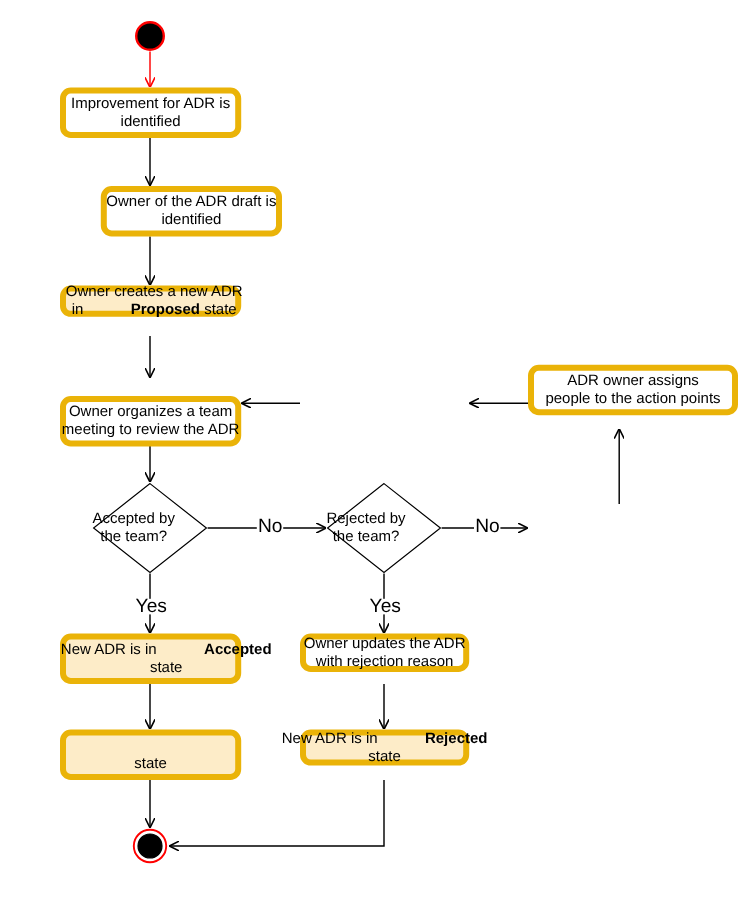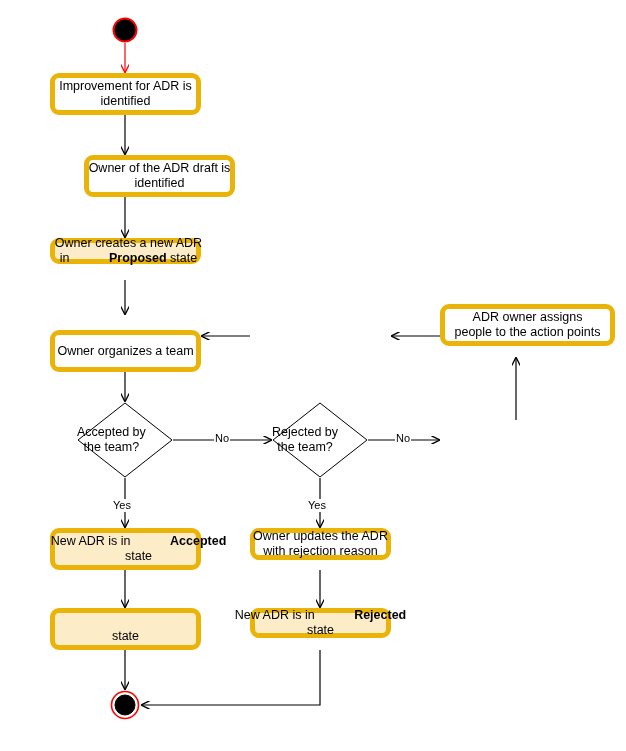--- a/index.html
+++ b/index.html
@@ -167,6 +167,7 @@
   <div class="node" style="left:50px; top:330px; width:151px; height:42px;">
     <span>
       <span>Owner organizes a team</span><br>
+      <span>meeting to review the ADR</span>
     </span>
   </div>
 

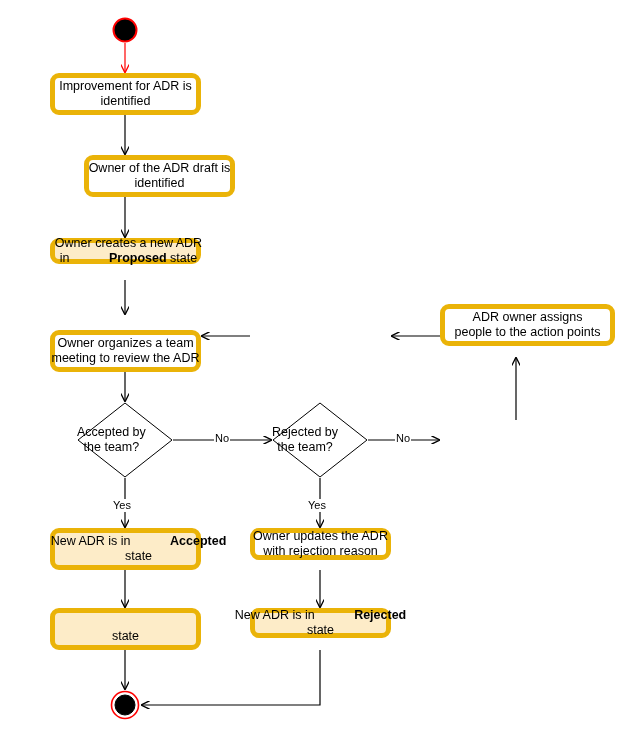--- a/index.html
+++ b/index.html
@@ -74,7 +74,7 @@
   }
   .edge-label {
     position: absolute;
-    font-size: 11px;
+    font-size: 16px;
     line-height: 13px;
     color: #000000;
     background: #ffffff;

